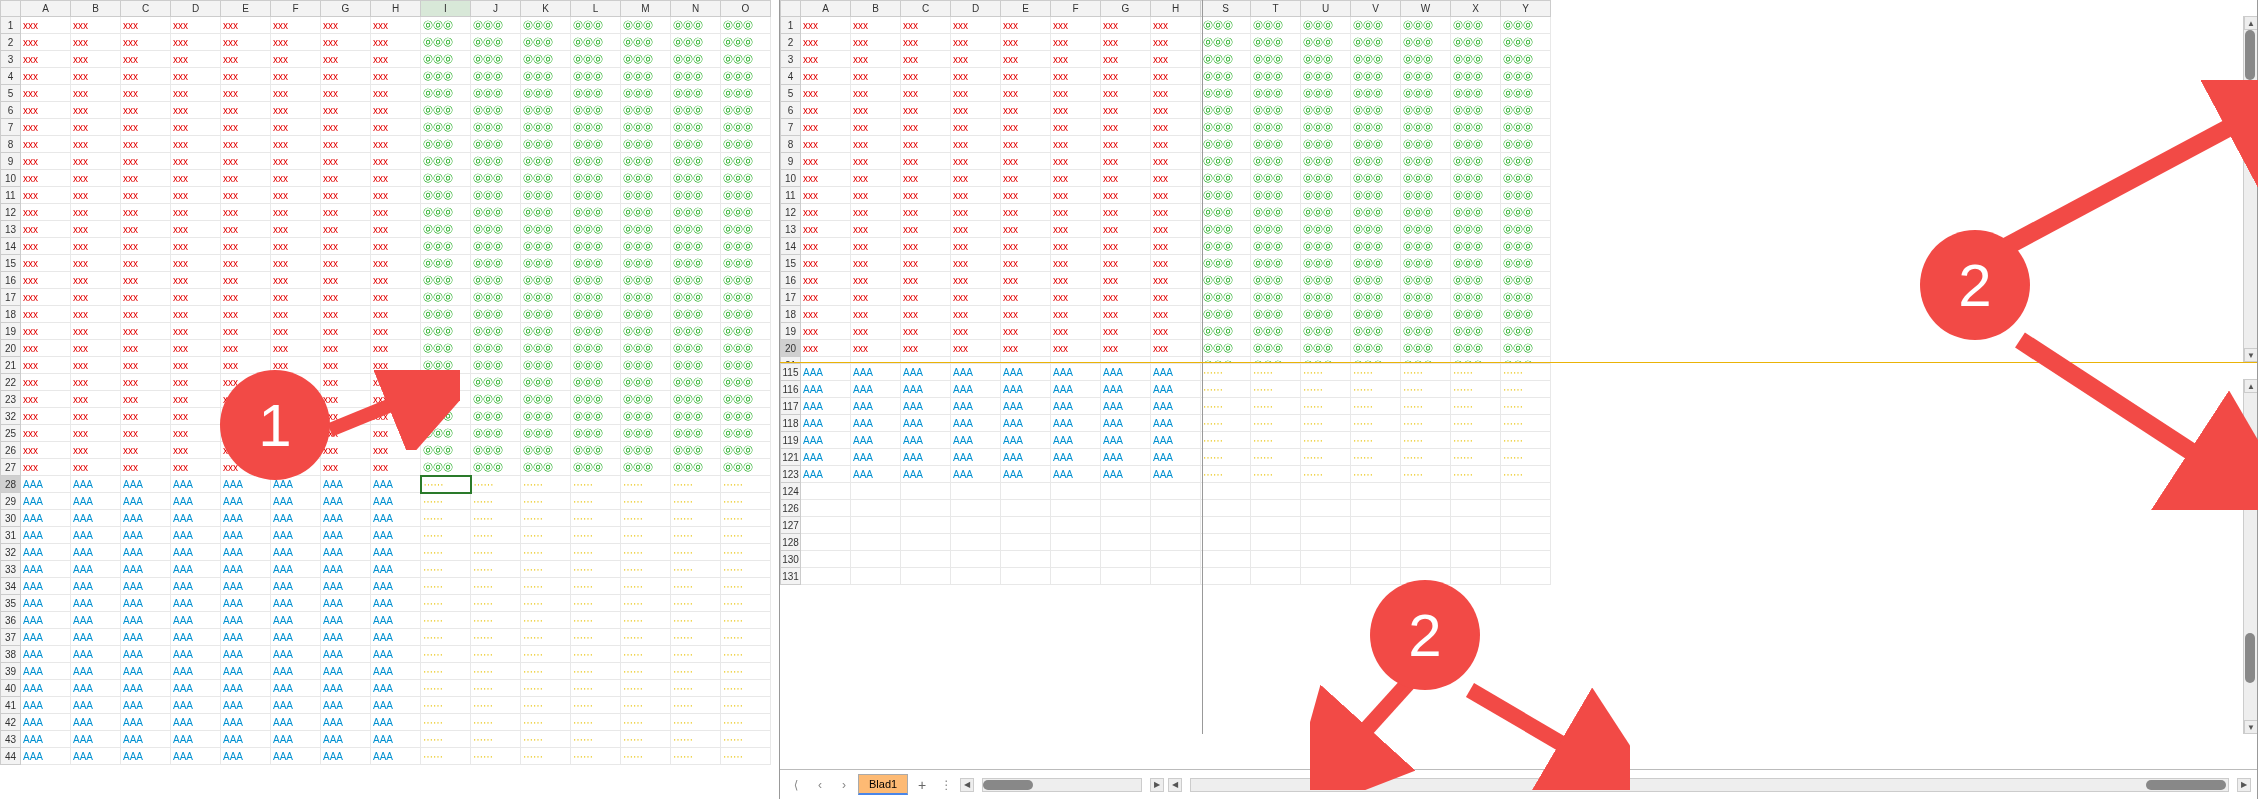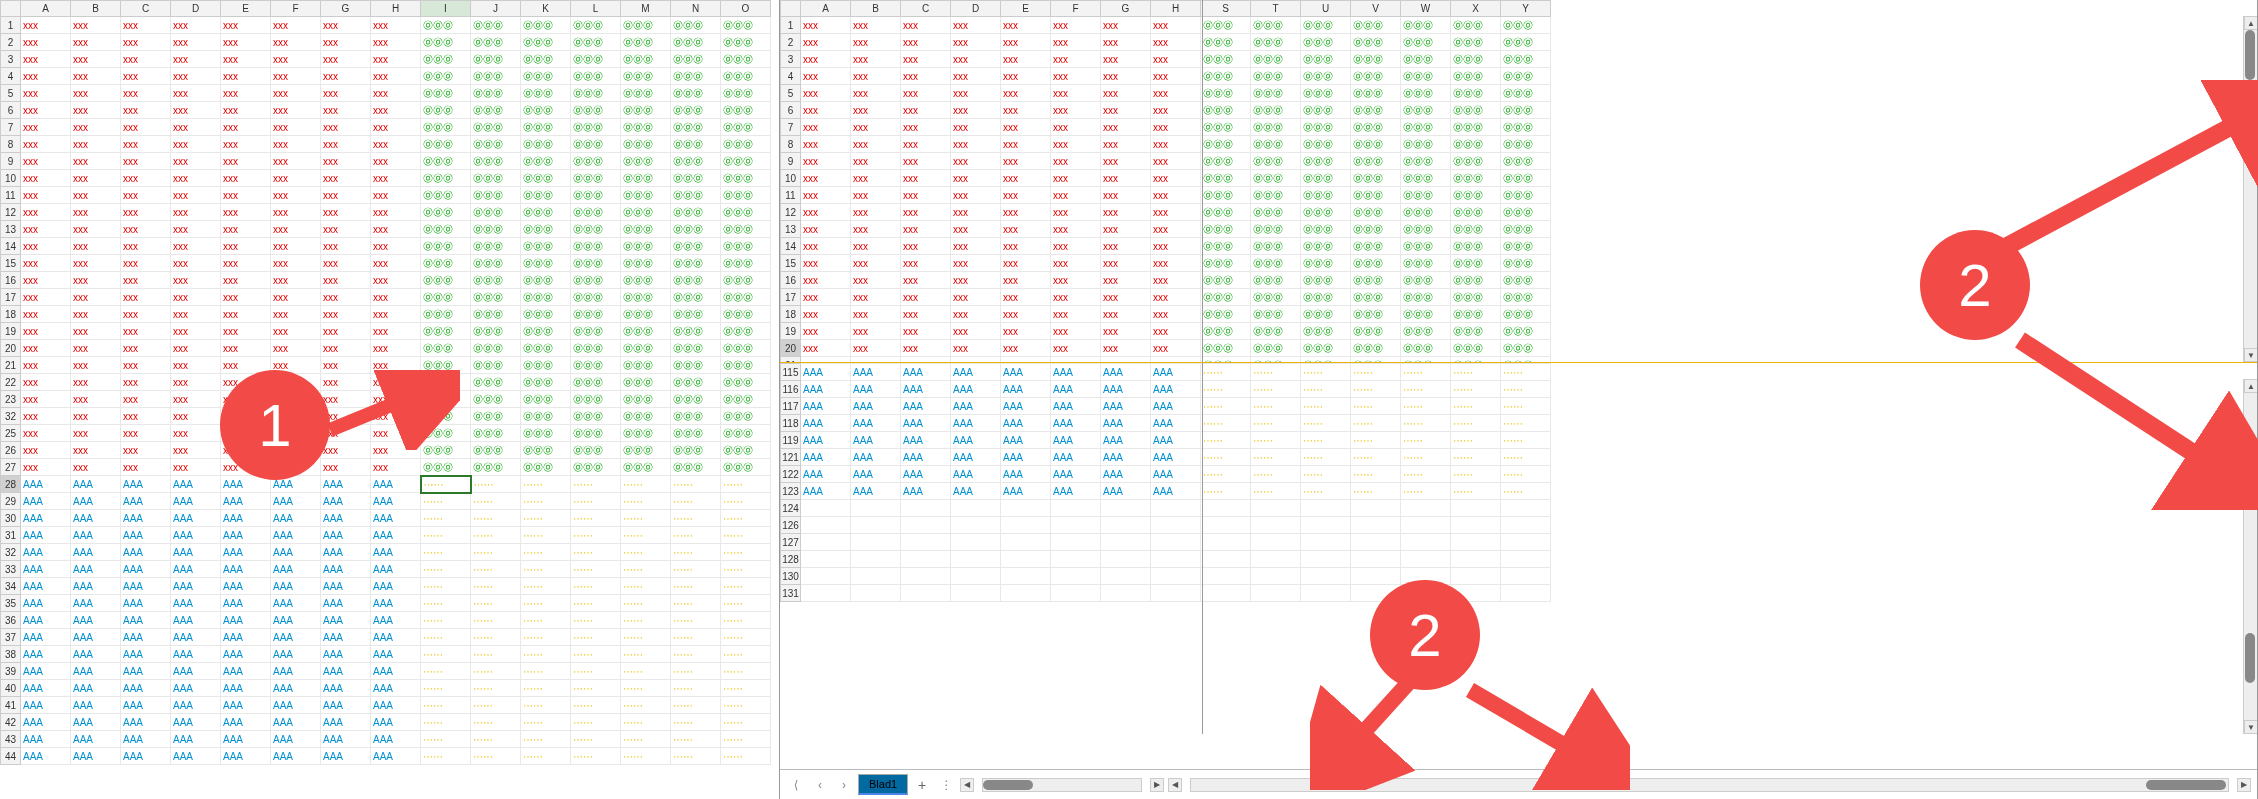--- a/index.html
+++ b/index.html
@@ -1500,24 +1500,6 @@
               <td class="cell yellow">⋯⋯</td>
             </tr>
             <tr>
-              <td class="row-header">122</td>
-              <td class="cell blue">AAA</td>
-              <td class="cell blue">AAA</td>
-              <td class="cell blue">AAA</td>
-              <td class="cell blue">AAA</td>
-              <td class="cell blue">AAA</td>
-              <td class="cell blue">AAA</td>
-              <td class="cell blue">AAA</td>
-              <td class="cell blue">AAA</td>
-              <td class="cell yellow">⋯⋯</td>
-              <td class="cell yellow">⋯⋯</td>
-              <td class="cell yellow">⋯⋯</td>
-              <td class="cell yellow">⋯⋯</td>
-              <td class="cell yellow">⋯⋯</td>
-              <td class="cell yellow">⋯⋯</td>
-              <td class="cell yellow">⋯⋯</td>
-            </tr>
-            <tr>
               <td class="row-header">123</td>
               <td class="cell blue">AAA</td>
               <td class="cell blue">AAA</td>

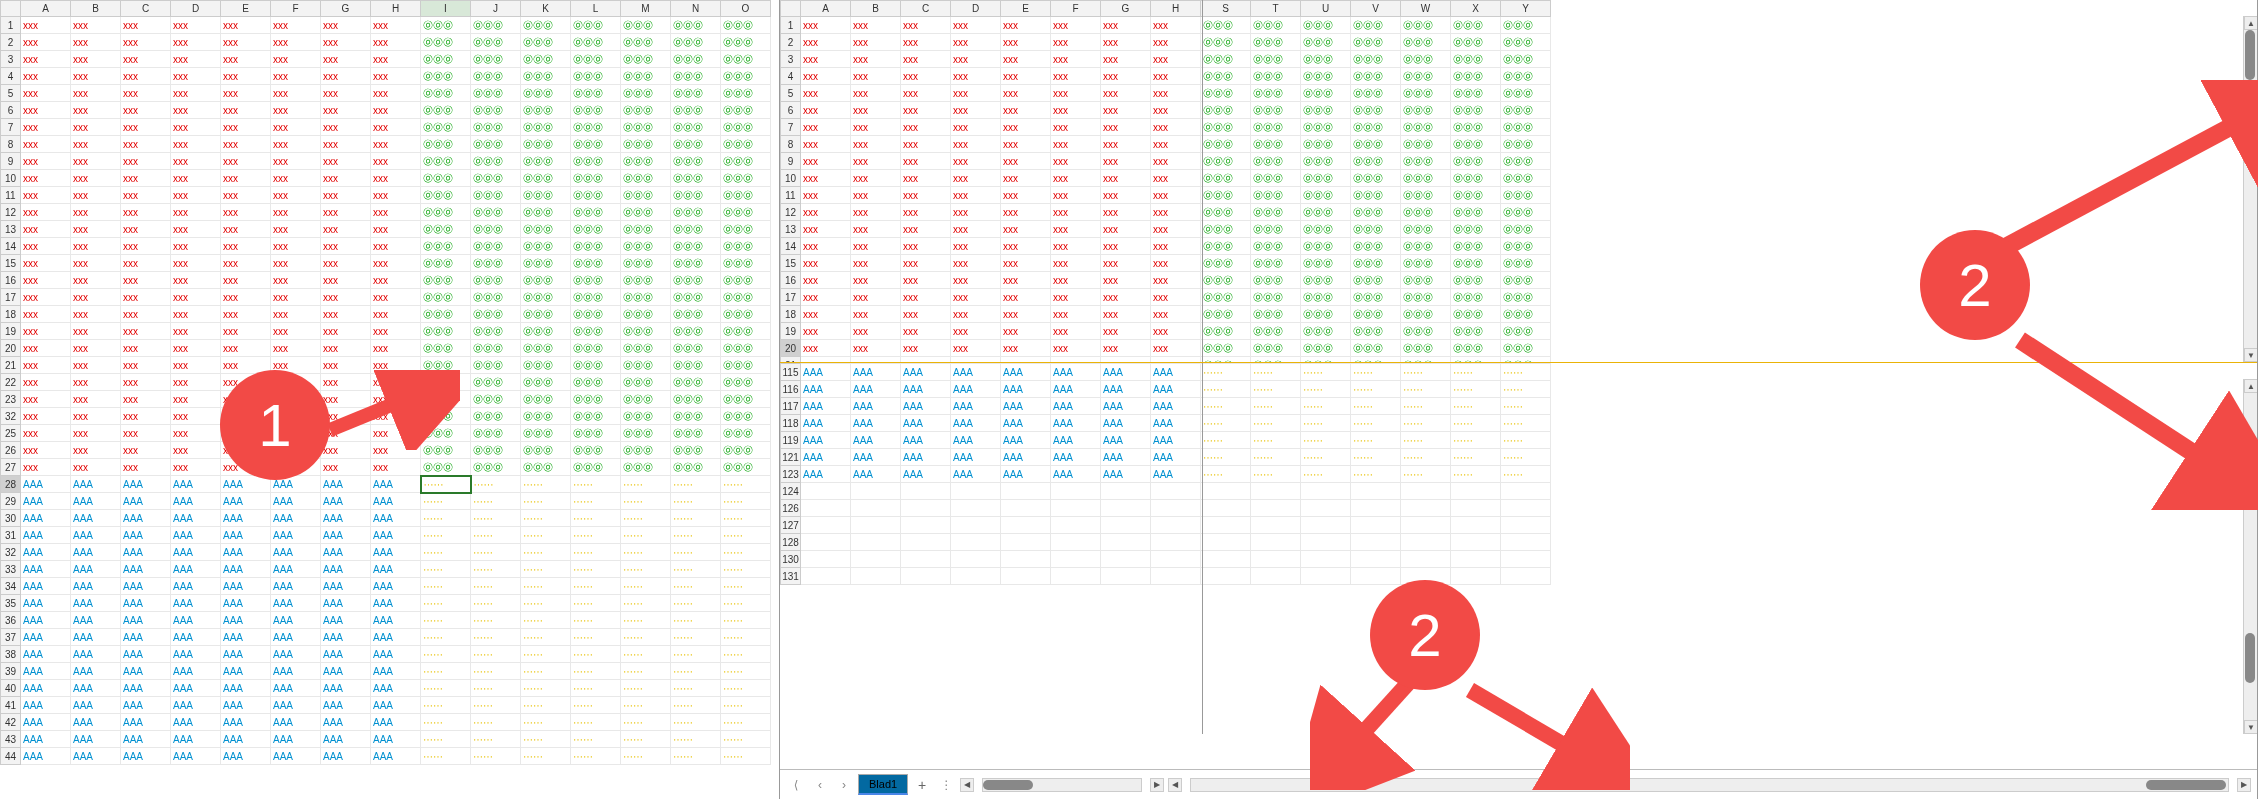--- a/index.html
+++ b/index.html
@@ -79,7 +79,7 @@
   }
   .sheet-tab {
     padding: 3px 10px;
-    background: #0369a1;
+    background: #fdba74;
     border: 1px solid #aaa;
     border-bottom: 2px solid #4a86e8;
     font-size: 11px;

